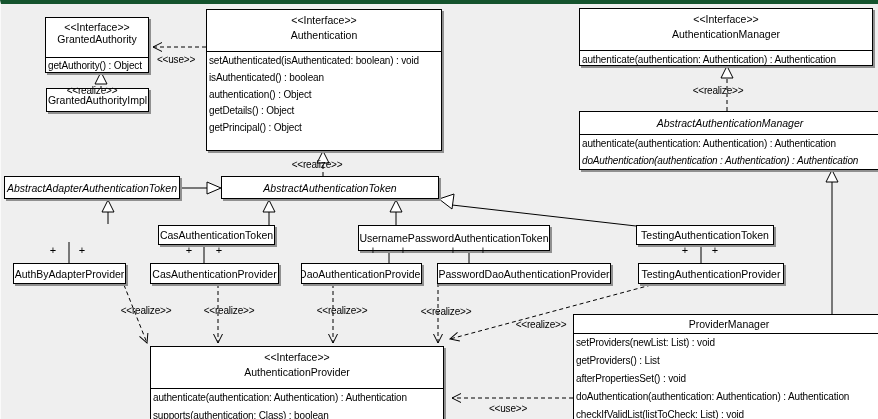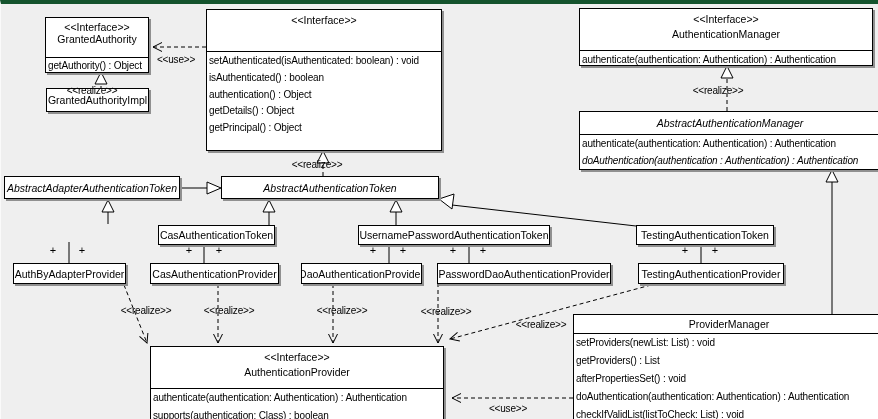--- a/index.html
+++ b/index.html
@@ -135,6 +135,7 @@
   <div class="cls" style="left:205px;top:5px;width:236px;height:142px">
     <div class="hdr" style="height:37px;padding-top:4px">
       <div class="stereo">&lt;&lt;Interface&gt;&gt;</div>
+      <div class="cname" style="padding-top:3px">Authentication</div>
     </div>
     <div class="methods" style="padding-top:1px">
       <div class="m" style="line-height:16.8px">setAuthenticated(isAuthenticated: boolean) : void</div>

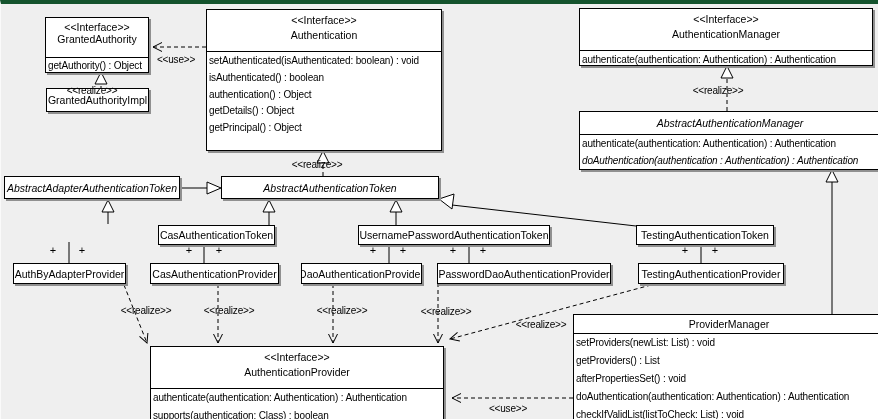--- a/index.html
+++ b/index.html
@@ -179,7 +179,7 @@
     <div class="cname">CasAuthenticationToken</div>
   </div>
 
-  <div class="cls name-only" style="left:357px;top:221px;width:192px;height:20px">
+  <div class="cls name-only" style="left:357px;top:221px;width:192px;height:26px">
     <div class="cname">UsernamePasswordAuthenticationToken</div>
   </div>
 

